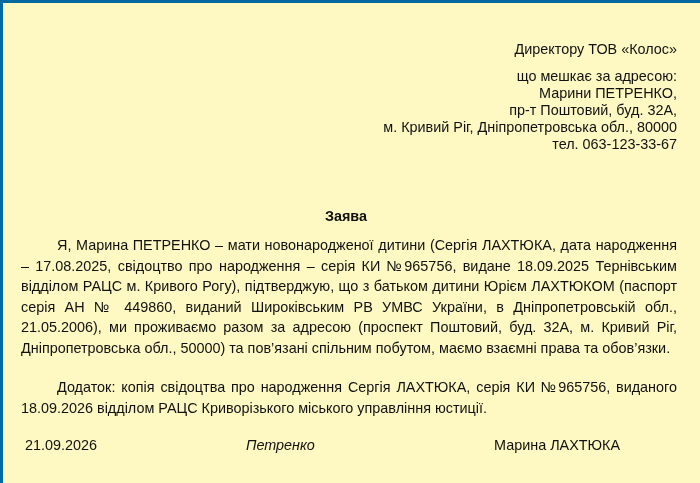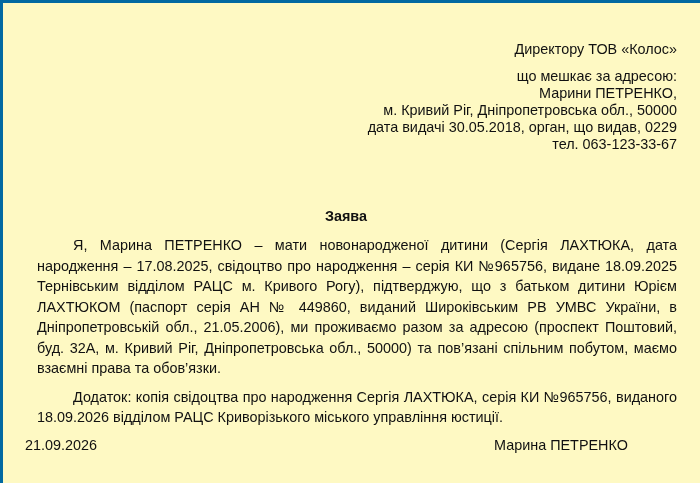--- a/index.html
+++ b/index.html
@@ -57,6 +57,7 @@
     <div class="gap"></div>
     <div>що мешкає за адресою:</div>
     <div>Марини ПЕТРЕНКО,</div>
+    <div>пр-т Поштовий, буд. 32А,</div>
     <div>м. Кривий Ріг, Дніпропетровська обл., 50000</div>
     <div>дата видачі 30.05.2018, орган, що видав, 0229</div>
     <div>тел. 063-123-33-67</div>

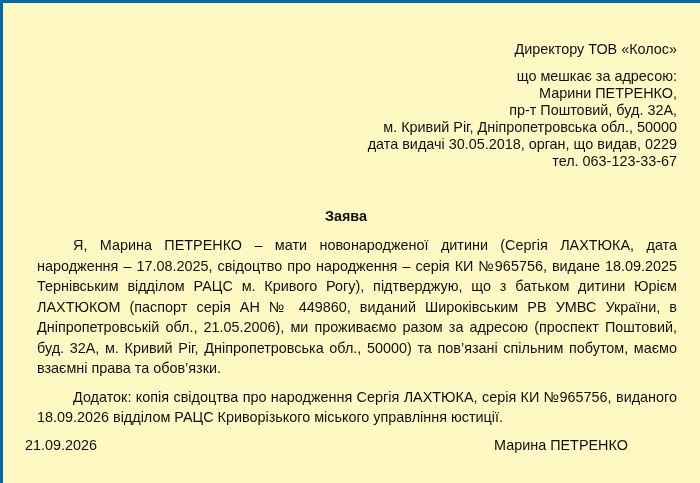--- a/index.html
+++ b/index.html
@@ -58,7 +58,7 @@
     <div>що мешкає за адресою:</div>
     <div>Марини ПЕТРЕНКО,</div>
     <div>пр-т Поштовий, буд. 32А,</div>
-    <div>м. Кривий Ріг, Дніпропетровська обл., 50000</div>
+    <div>м. Кривий Ріг, Дніпропетровська обл., 80000</div>
     <div>дата видачі 30.05.2018, орган, що видав, 0229</div>
     <div>тел. 063-123-33-67</div>
   </div>

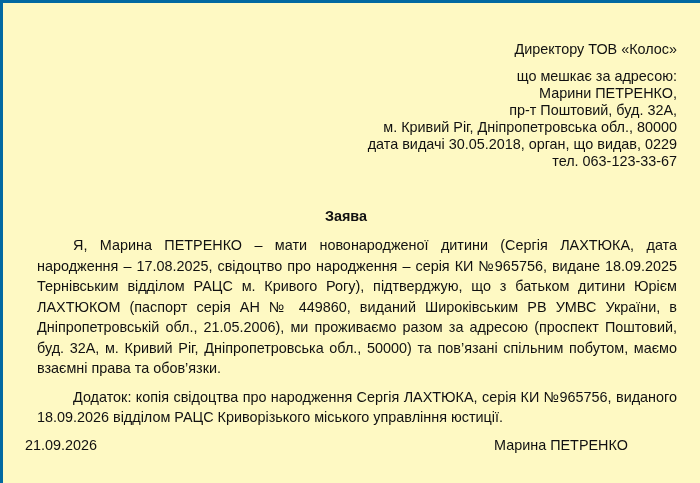--- a/index.html
+++ b/index.html
@@ -59,7 +59,6 @@
     <div>Марини ПЕТРЕНКО,</div>
     <div>пр-т Поштовий, буд. 32А,</div>
     <div>м. Кривий Ріг, Дніпропетровська обл., 80000</div>
-    <div>дата видачі 30.05.2018, орган, що видав, 0229</div>
     <div>тел. 063-123-33-67</div>
   </div>
 

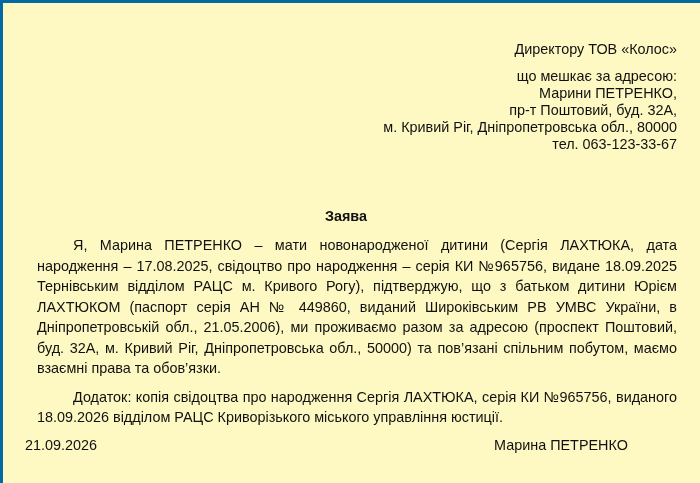--- a/index.html
+++ b/index.html
@@ -29,7 +29,7 @@
     }
     .body {
       position: absolute;
-      left: 34px; right: 24px; top: 232px;
+      left: 18px; right: 24px; top: 232px;
     }
     .para {
       margin: 0;

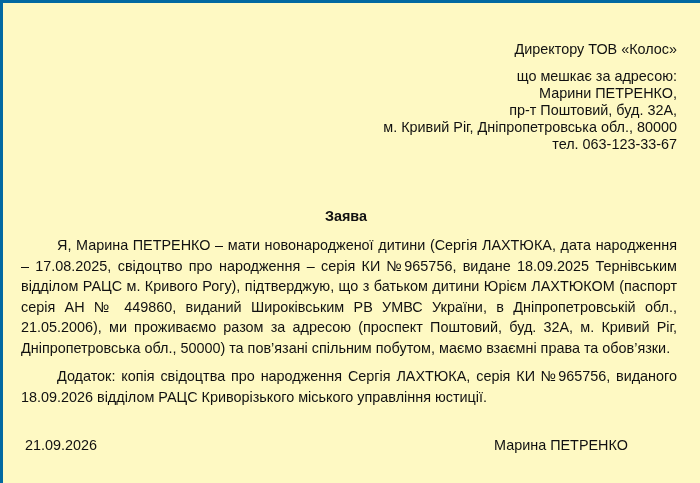--- a/index.html
+++ b/index.html
@@ -37,7 +37,7 @@
       text-indent: 36px;
       line-height: 20.5px;
     }
-    .para + .para { margin-top: 8px; }
+    .para + .para { margin-top: 19px; }
     .signature {
       position: absolute;
       top: 432px; left: 0; right: 0;

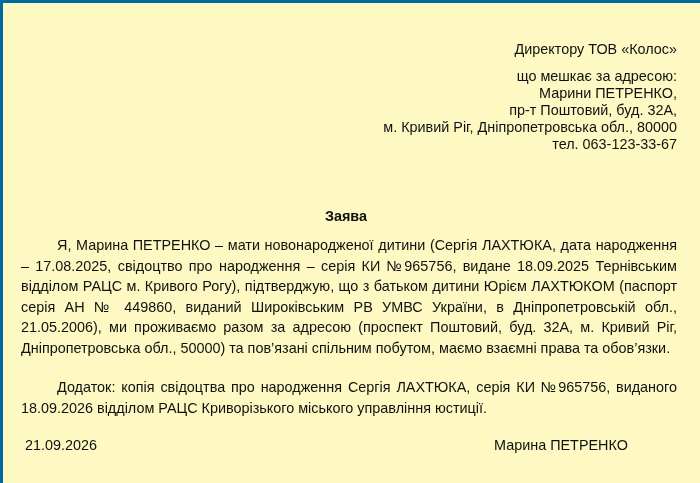--- a/index.html
+++ b/index.html
@@ -71,6 +71,7 @@
 
   <div class="signature">
     <span class="sig-date">21.09.2026</span>
+    <span class="sig-sign">Петренко</span>
     <span class="sig-name">Марина ПЕТРЕНКО</span>
   </div>
 

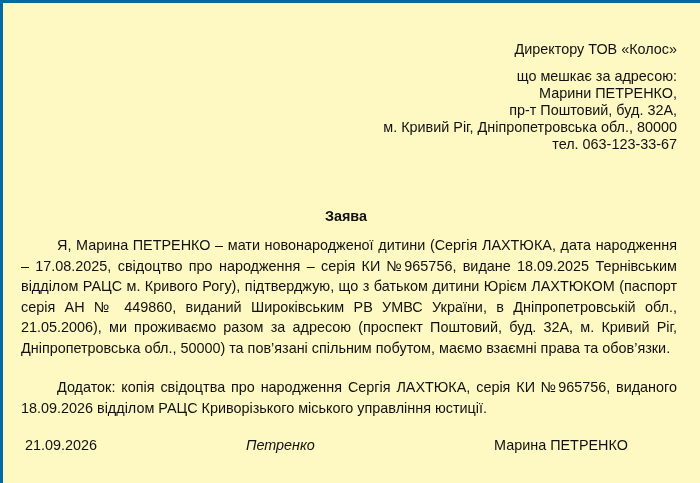--- a/index.html
+++ b/index.html
@@ -72,7 +72,7 @@
   <div class="signature">
     <span class="sig-date">21.09.2026</span>
     <span class="sig-sign">Петренко</span>
-    <span class="sig-name">Марина ПЕТРЕНКО</span>
+    <span class="sig-name">Марина ЛАХТЮКА</span>
   </div>
 
 </div>

